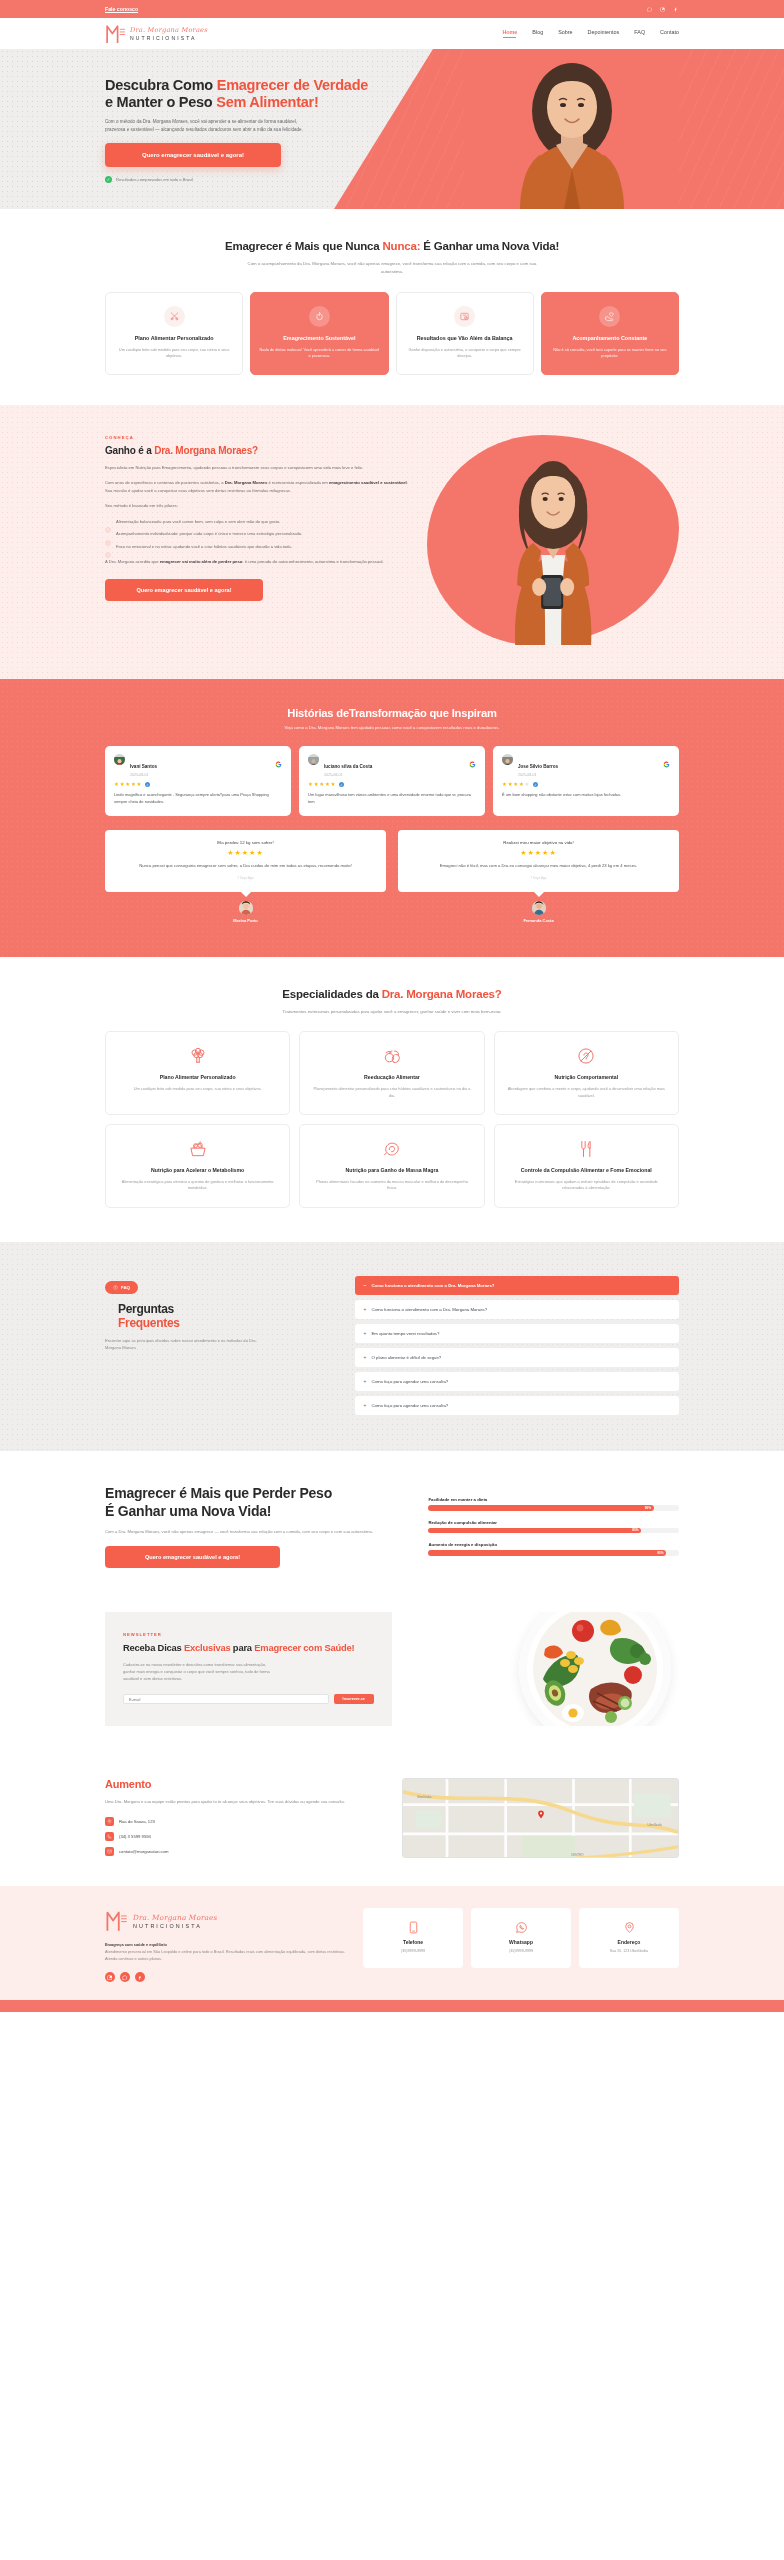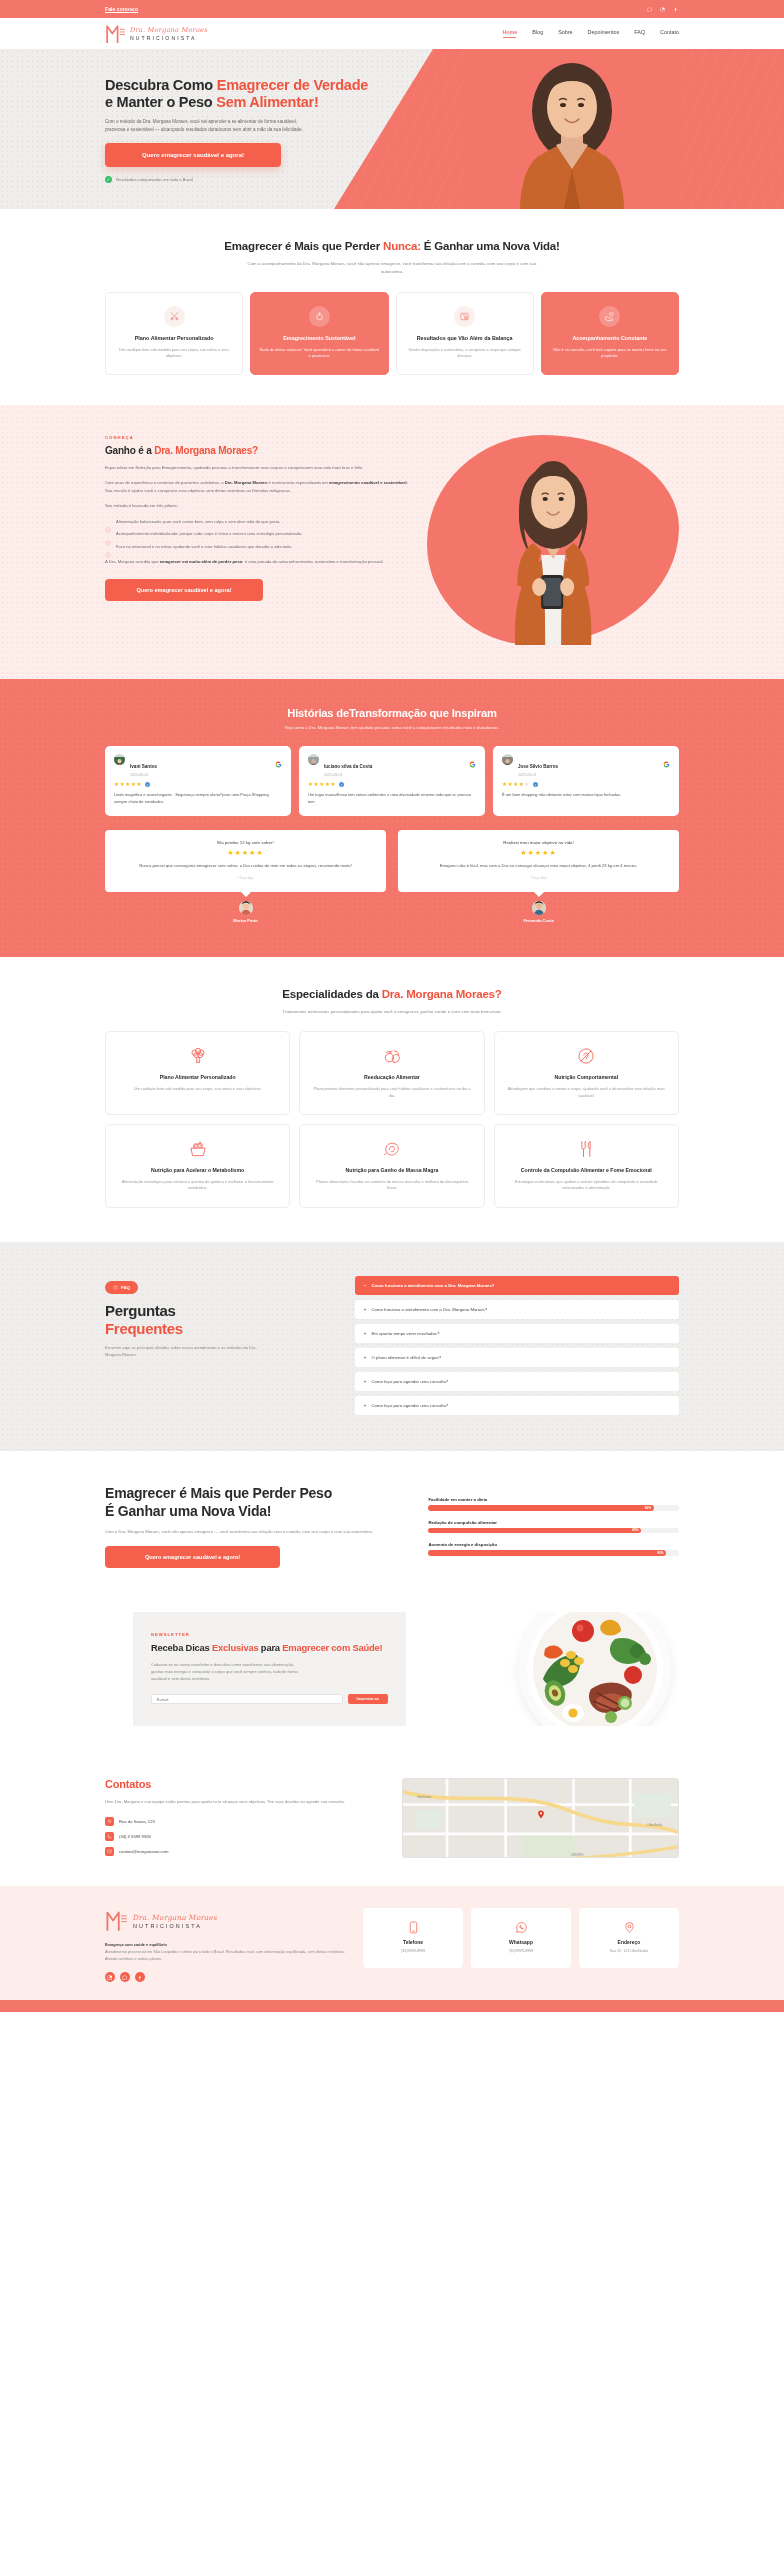--- a/index.html
+++ b/index.html
@@ -469,7 +469,7 @@
 
   <section class="sec benefits">
     <h2 class="sec-title">
-      <span>Emagrecer é Mais que Perder </span><em>Nunca:</em><span> É Ganhar uma Nova Vida!</span>
+      <span>Emagrecer é Mais que Nunca </span><em>Nunca:</em><span> É Ganhar uma Nova Vida!</span>
     </h2>
     <p class="sec-sub">Com o acompanhamento da Dra. Morgana Moraes, você não apenas emagrece, você transforma sua relação com a comida, com seu corpo e com sua autoestima.</p>
     <div class="b-grid">

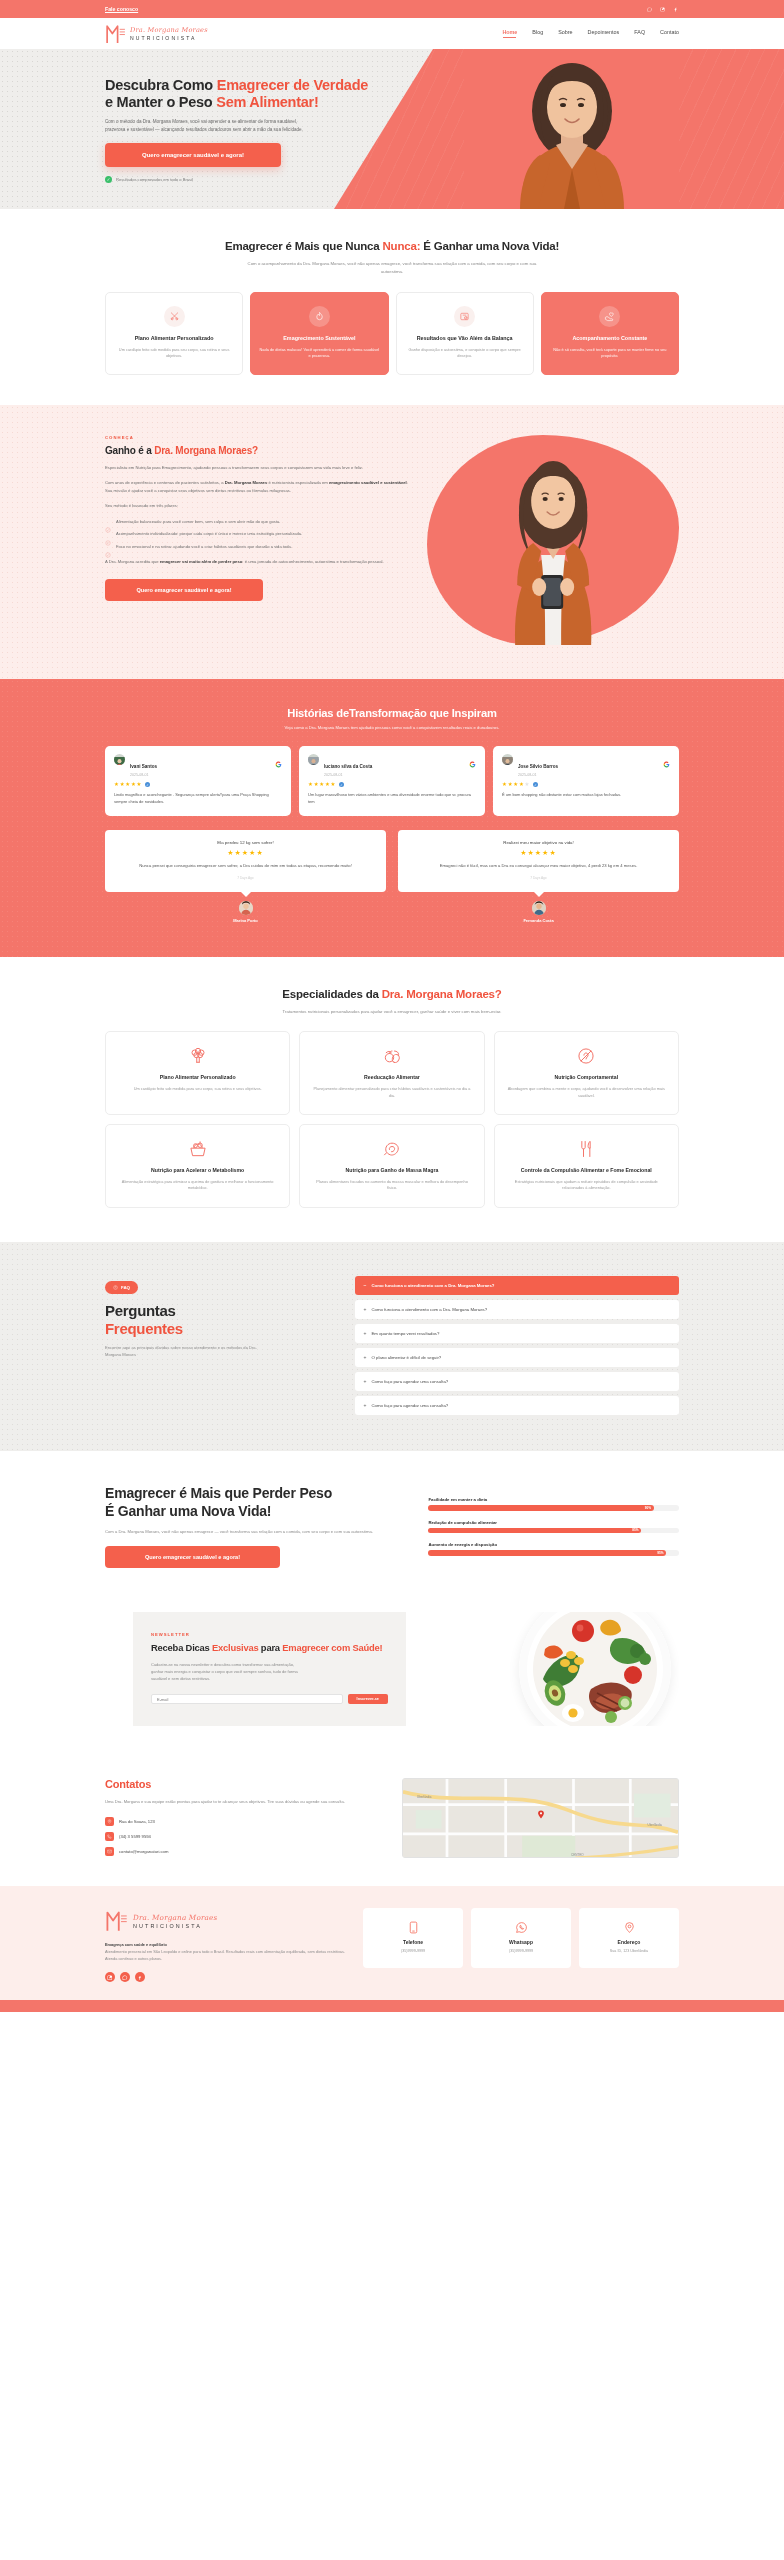--- a/index.html
+++ b/index.html
@@ -258,8 +258,8 @@
   }
   .faq-pill svg { width:5px; height:5px; stroke:#fff; fill:none; stroke-width:1.6; }
   .faq-h {
-    margin-top:8px; font-size:15px; line-height:1.18; font-weight:800;
-    color:#2b2b2b; letter-spacing:-.3px;
+    margin-top:8px; font-size:12px; line-height:1.18; font-weight:800;
+    color:#2b2b2b; letter-spacing:-.3px;margin-left:13px;
   }
   .faq-h em { color:#f0543f; font-style:normal; display:block; }
   .faq-note { margin-top:8px; font-size:4.1px; line-height:1.7; color:#8b8b8b; max-width:155px; }

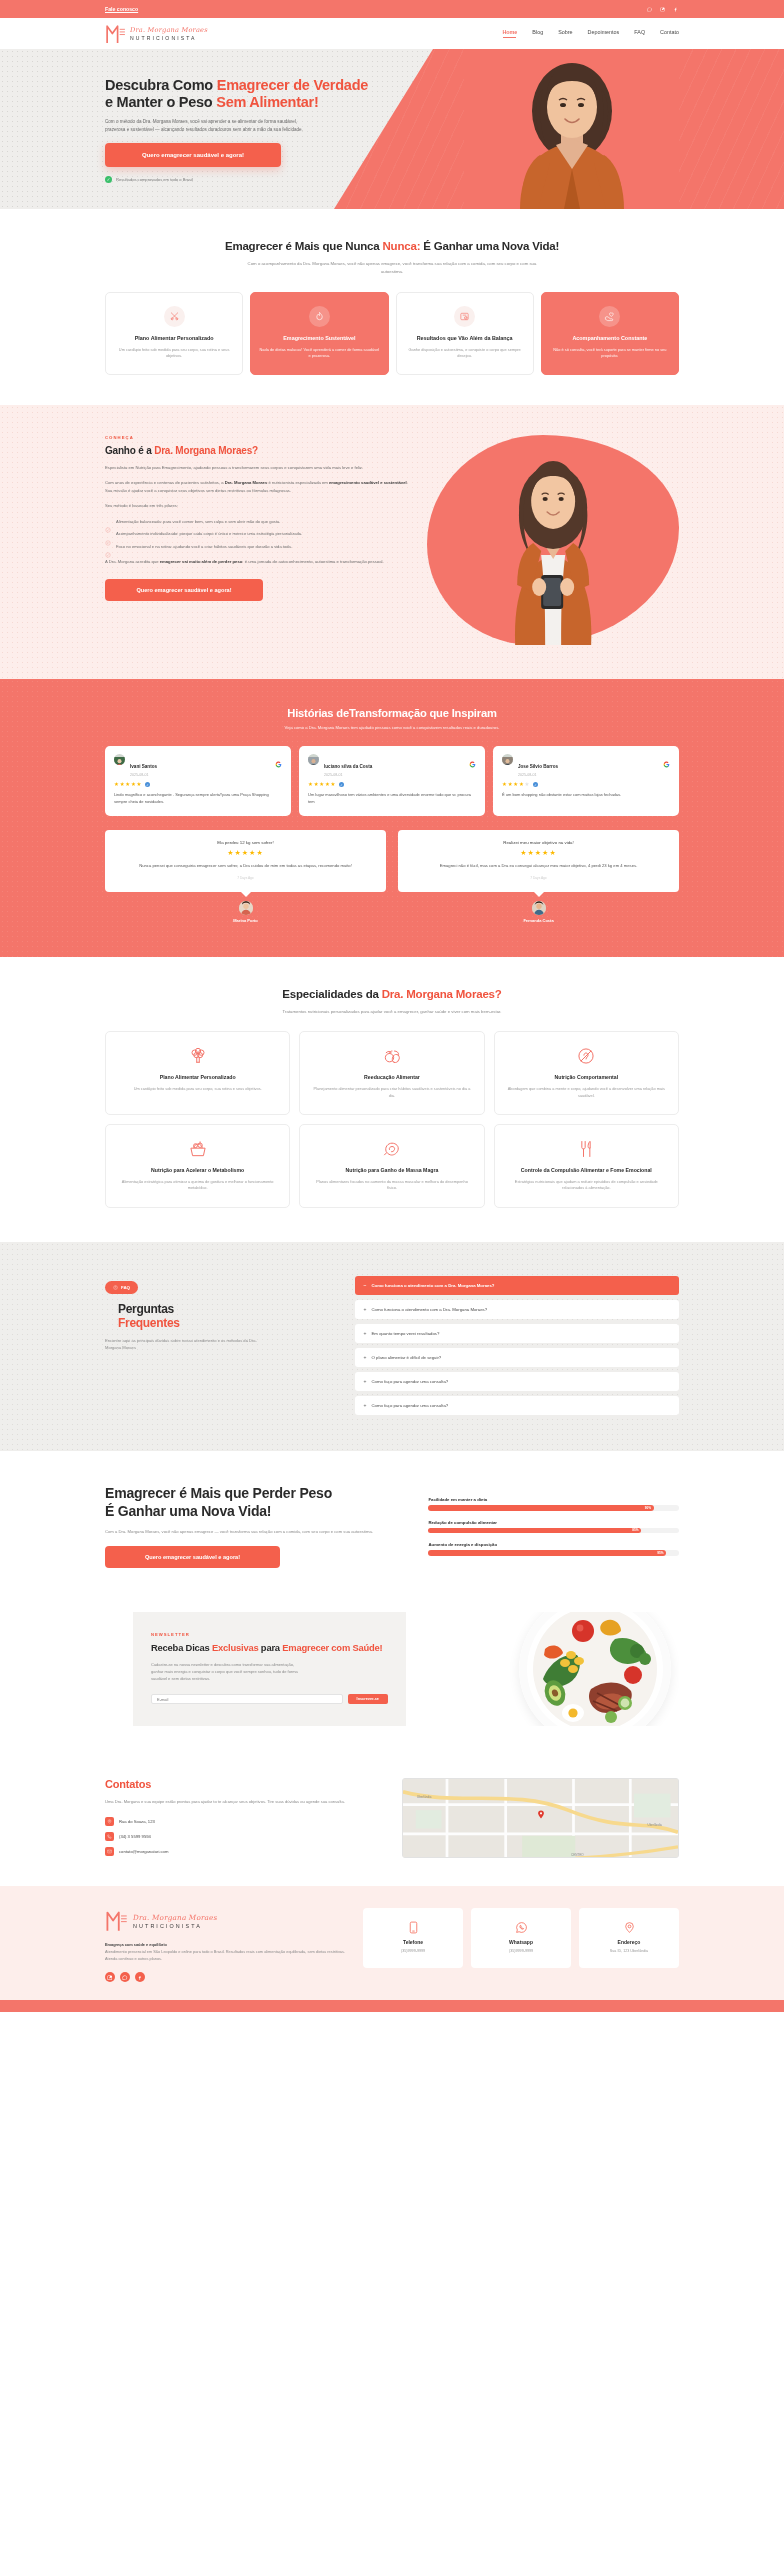--- a/index.html
+++ b/index.html
@@ -292,7 +292,7 @@
 
   
   .news { background:#fff; padding:8px 105px 30px; }
-  .news-wrap { position:relative; display:grid; grid-template-columns:1fr 1fr;margin-left:28px; }
+  .news-wrap { position:relative; display:grid; grid-template-columns:1fr 1fr; }
   .news-left { background:#f3f2f0; padding:20px 18px 22px; }
   .news-eyebrow { font-size:4.2px; letter-spacing:1px; font-weight:700; color:#f0543f; }
   .news-h {

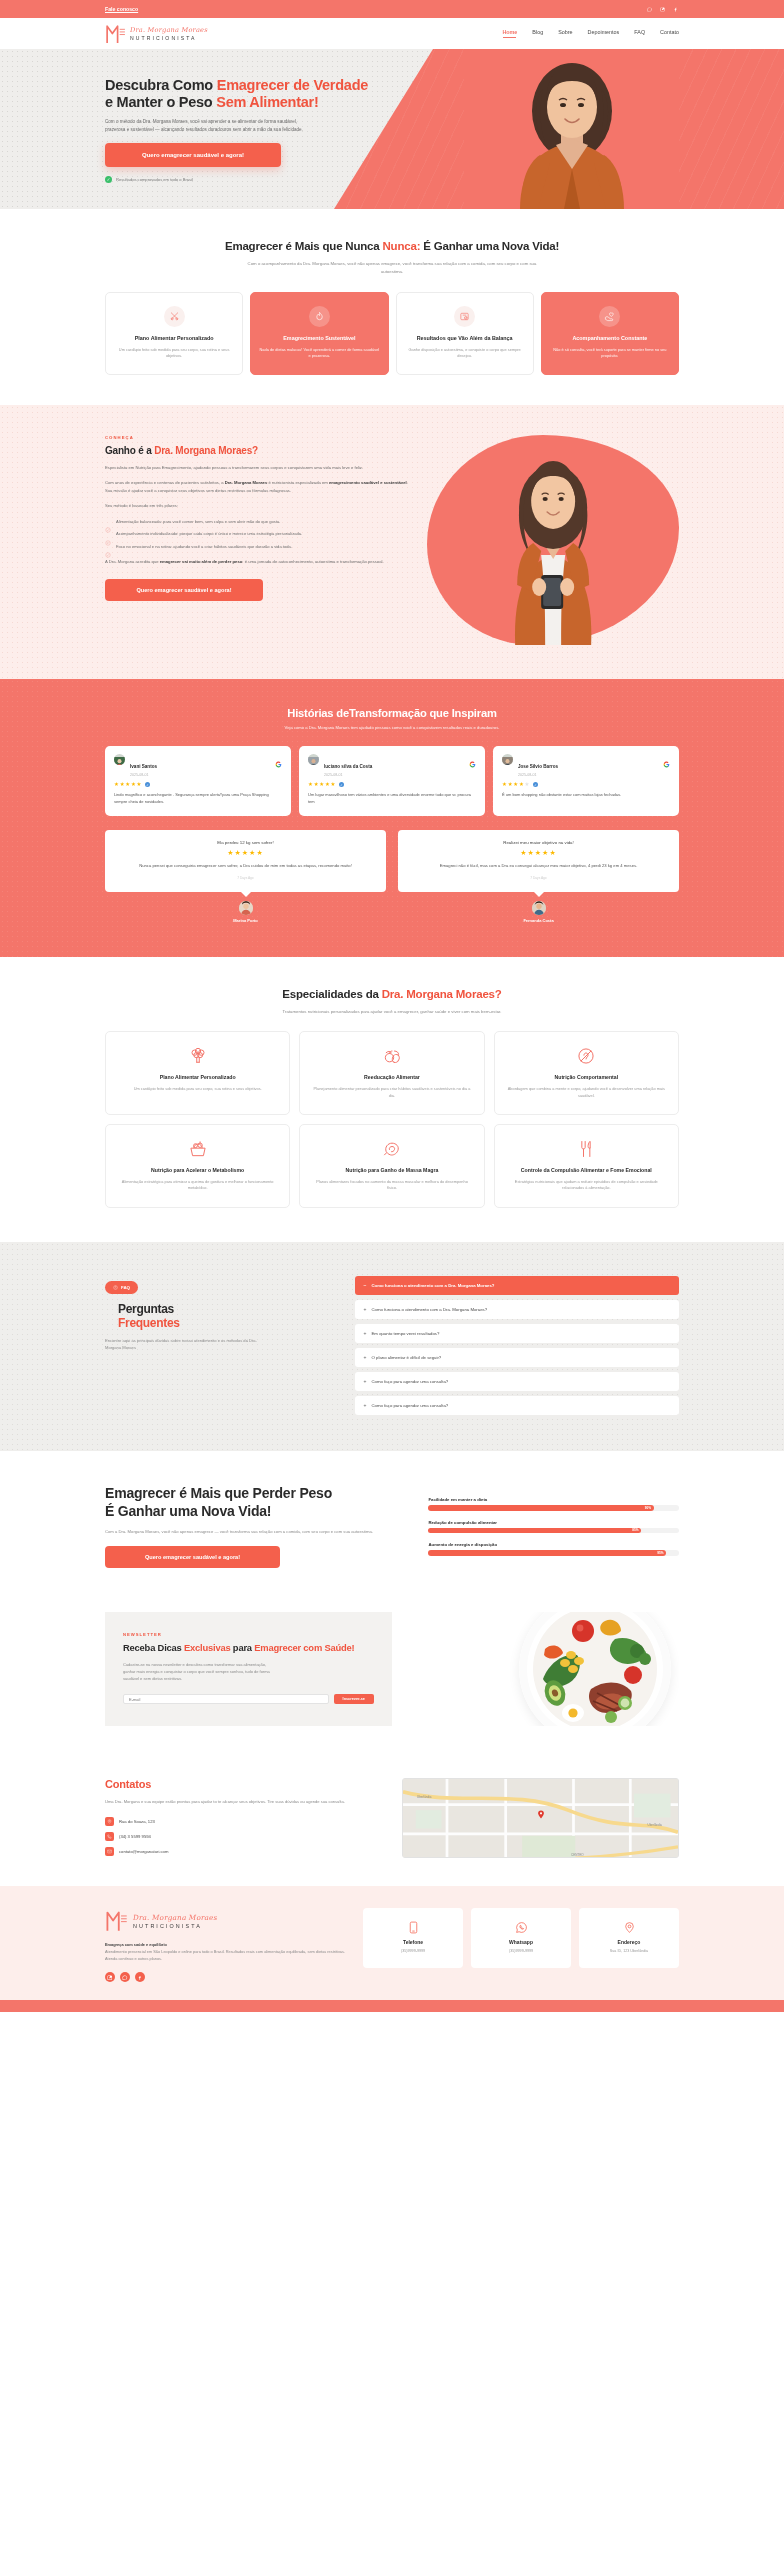--- a/index.html
+++ b/index.html
@@ -1000,7 +1000,7 @@
   <section class="contact">
     <div class="c-grid">
       <div>
-        <h2 class="c-h">Contatos</h2>
+        <h2 class="c-h">Aumento</h2>
         <p class="c-p">Uma Dra. Morgana e sua equipe estão prontas para ajudar to te alcançar seus objetivos. Tire suas dúvidas ou agende sua consulta.</p>
         <div class="c-list">
           <div class="c-item">

